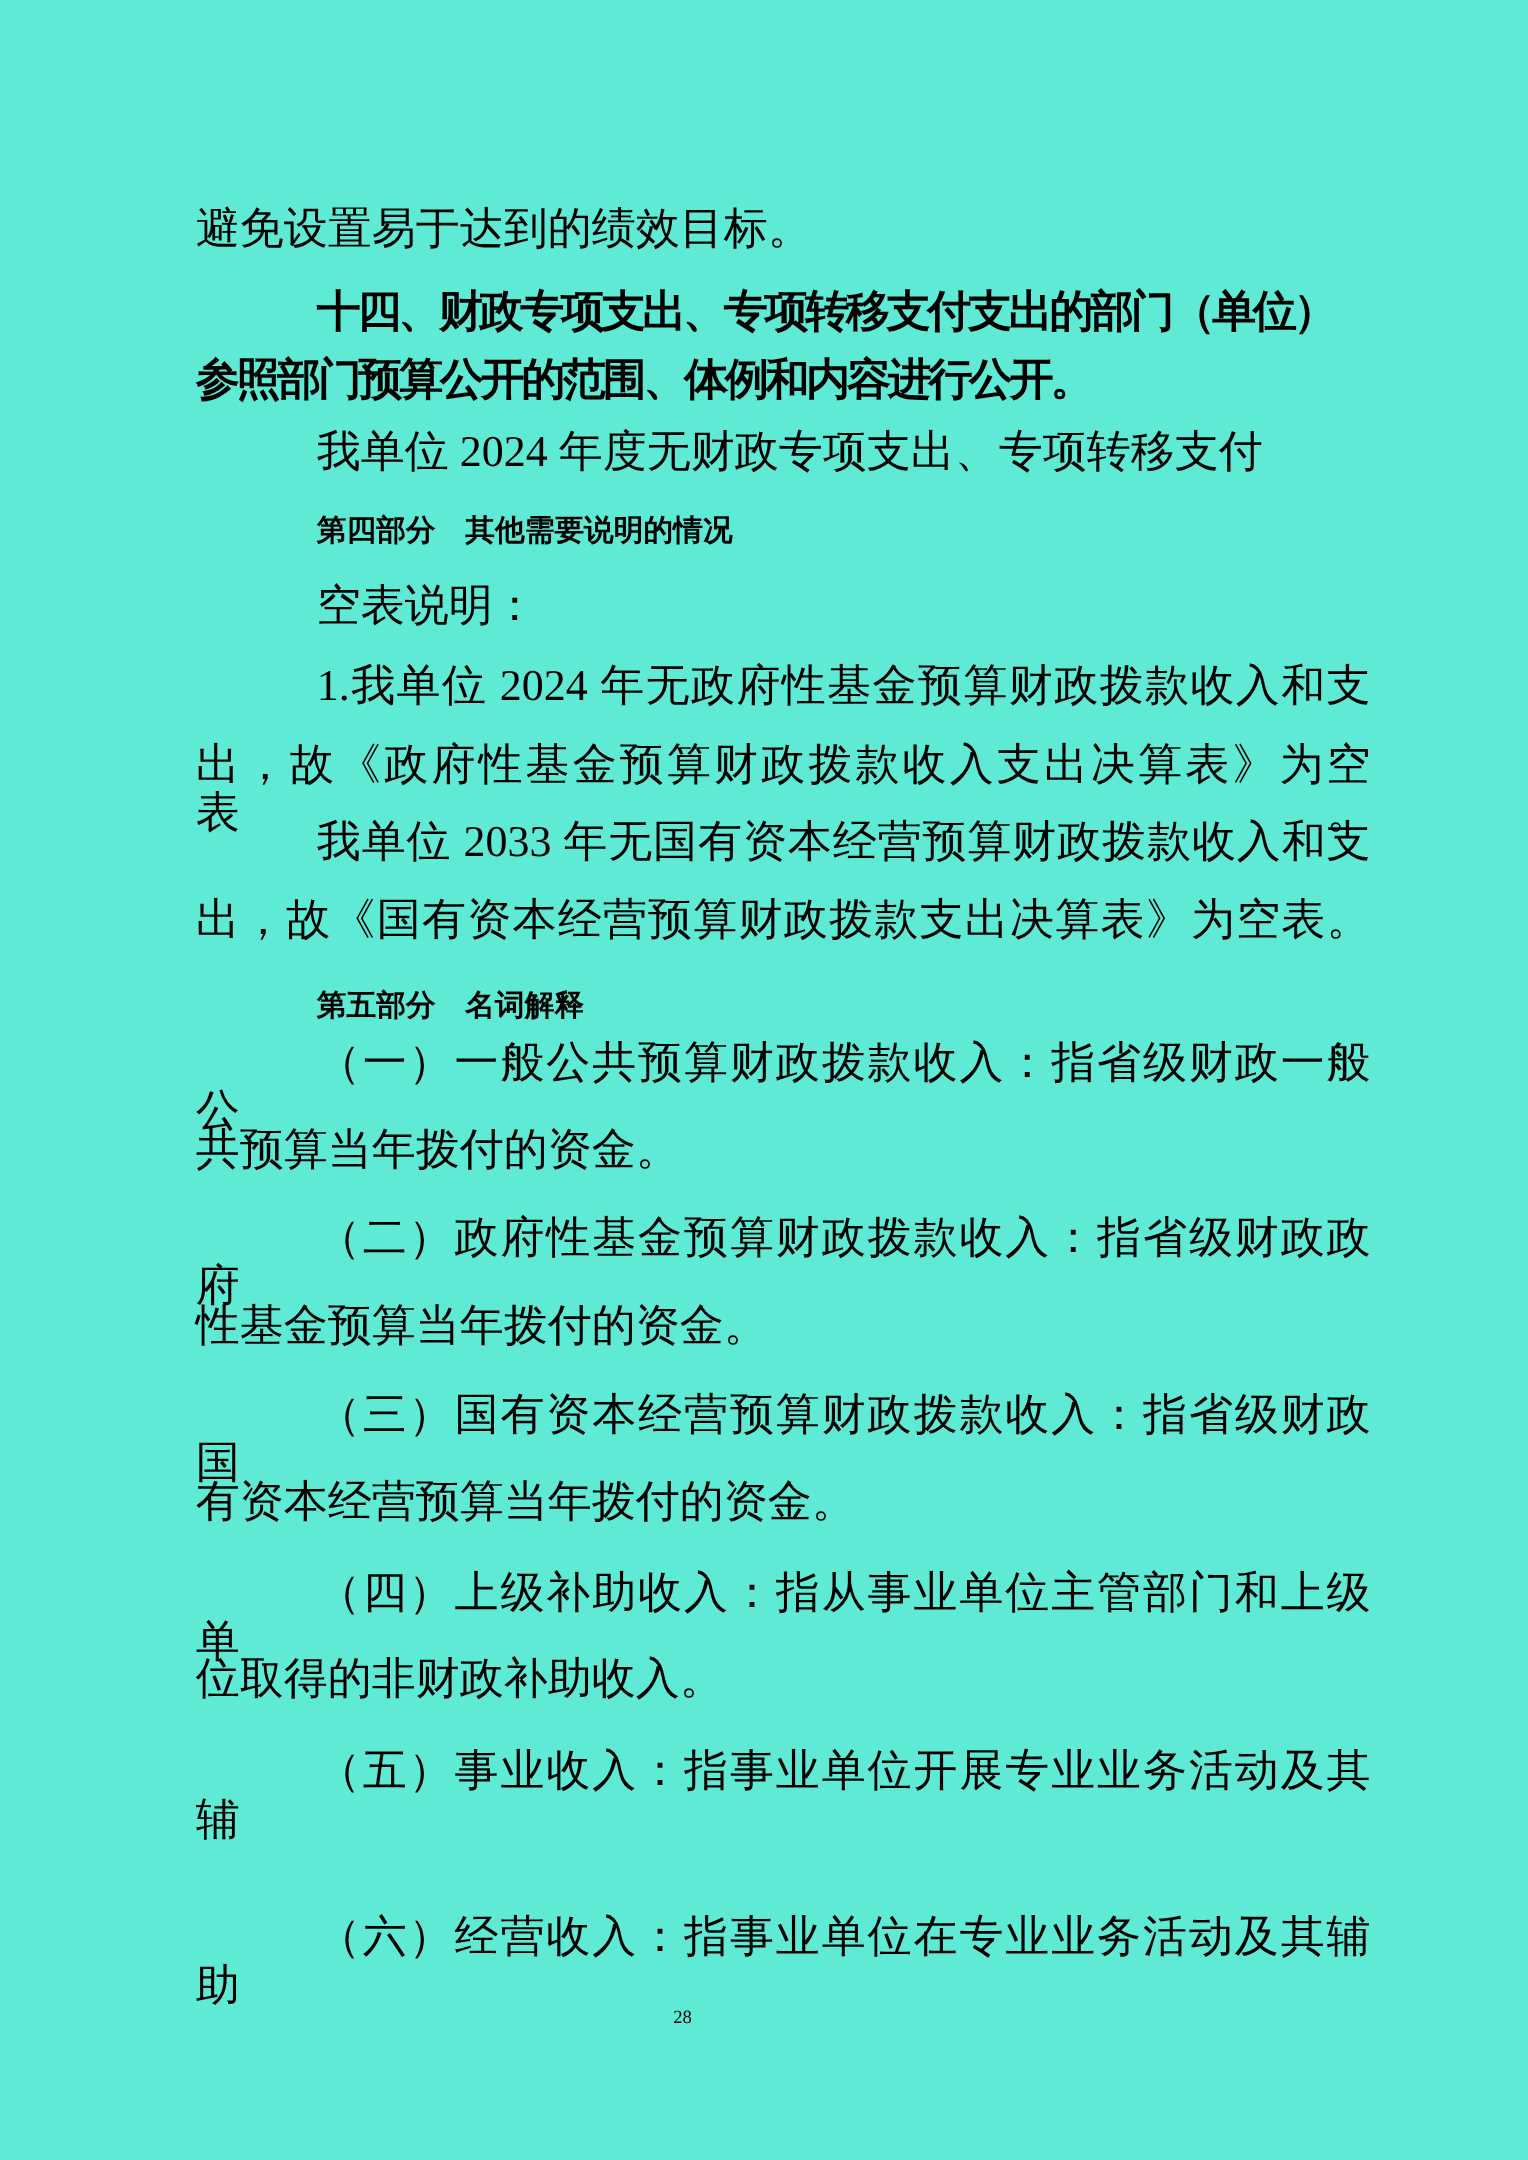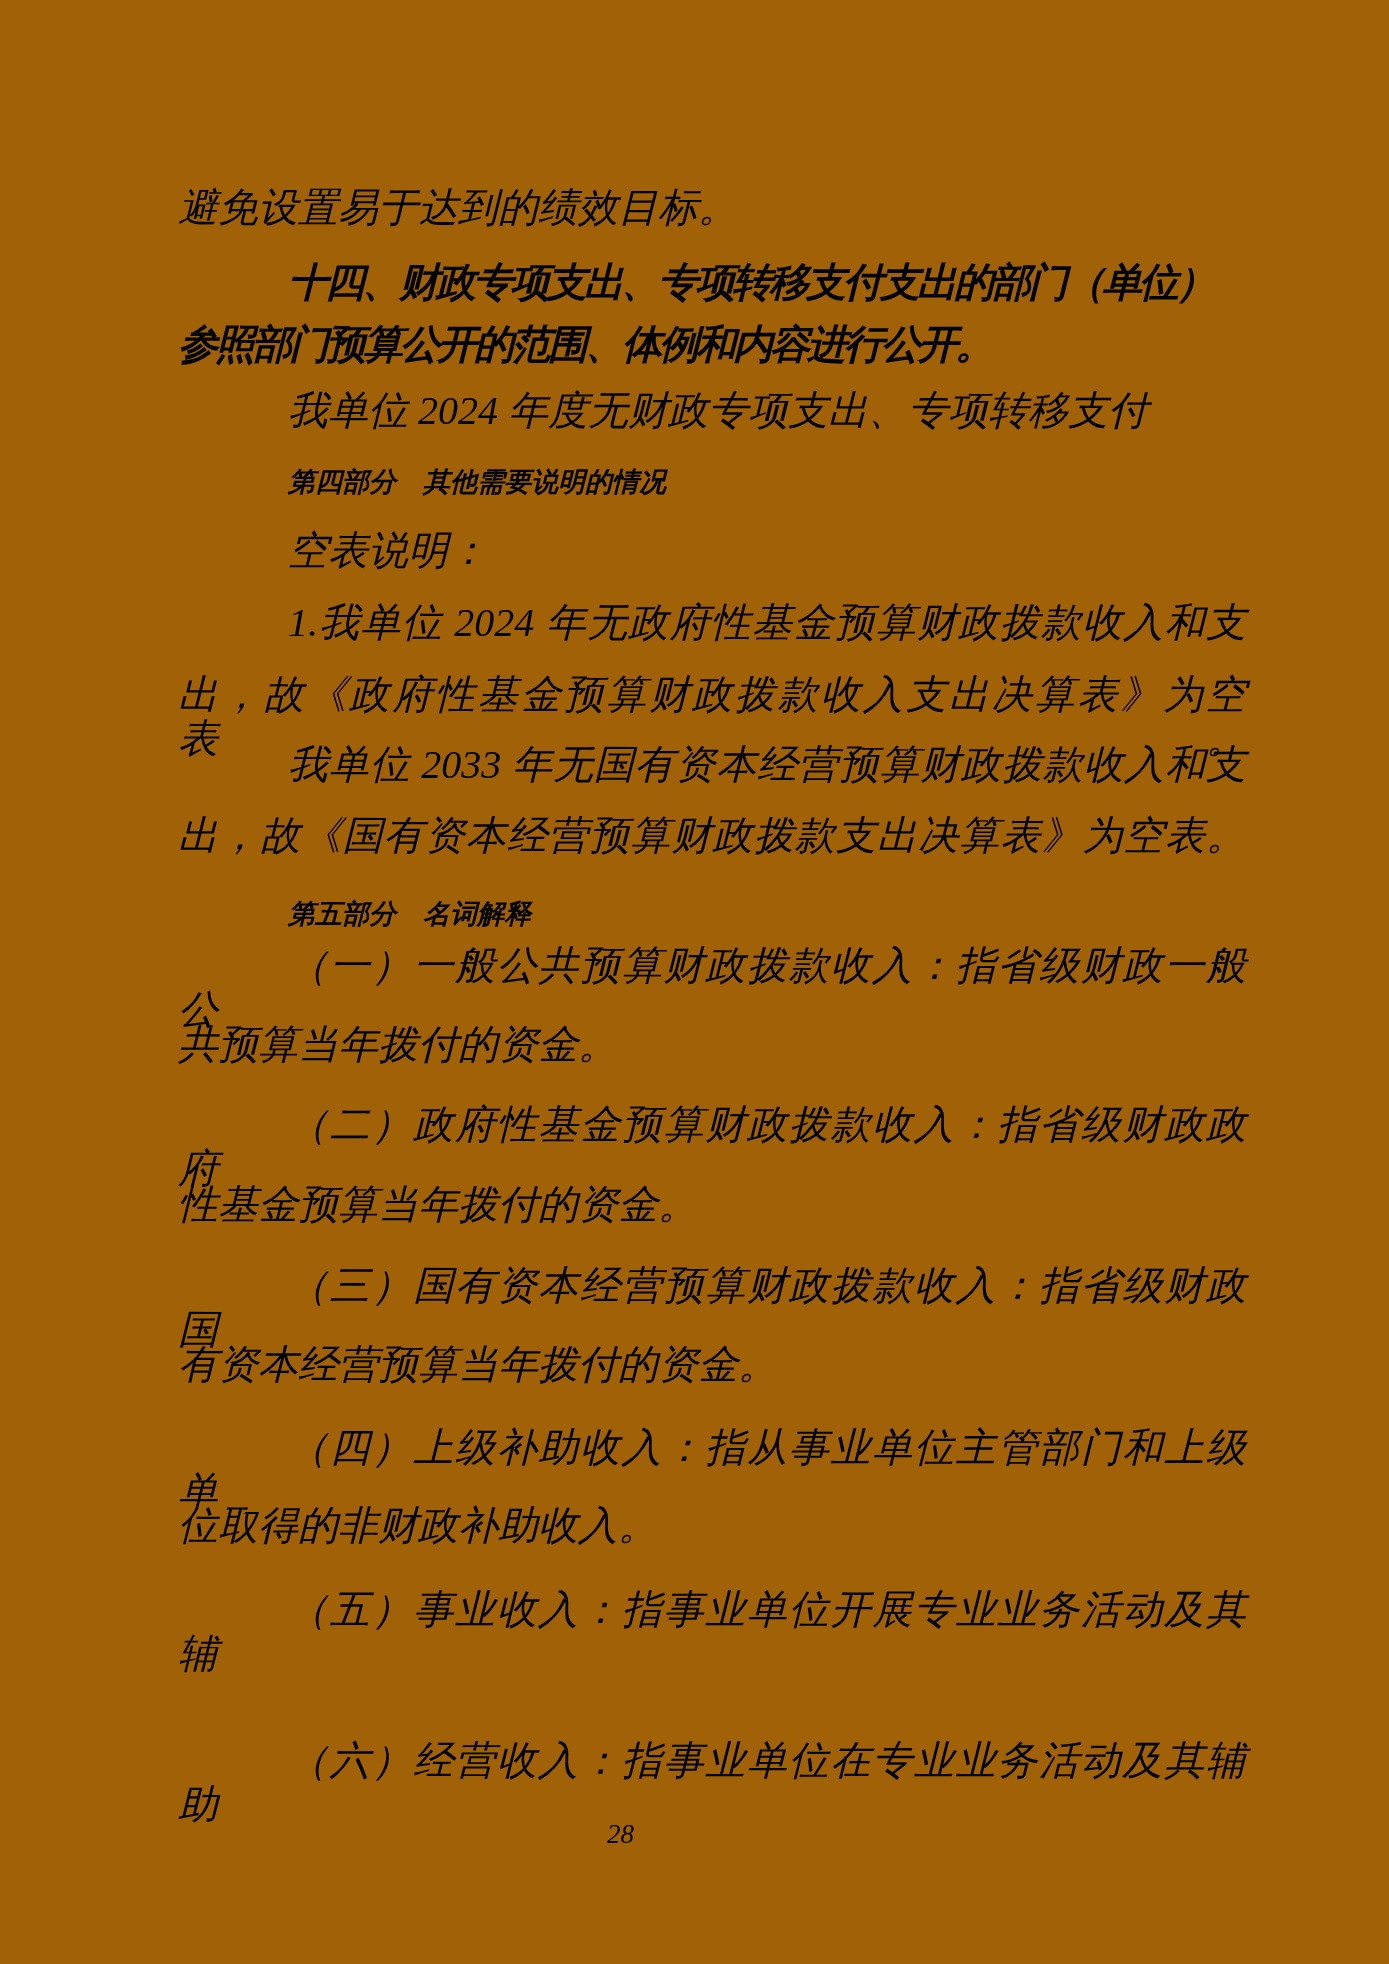--- a/index.html
+++ b/index.html
@@ -11,11 +11,10 @@
     position: relative;
     width: 1389px;
     height: 1964px;
-    background: #a16207;
+    background: #5eead4;
     overflow: hidden;
     font-family: "Liberation Serif", "DejaVu Serif", serif;
     color: #000000;
-    font-style: italic;
   }
   .ln {
     position: absolute;

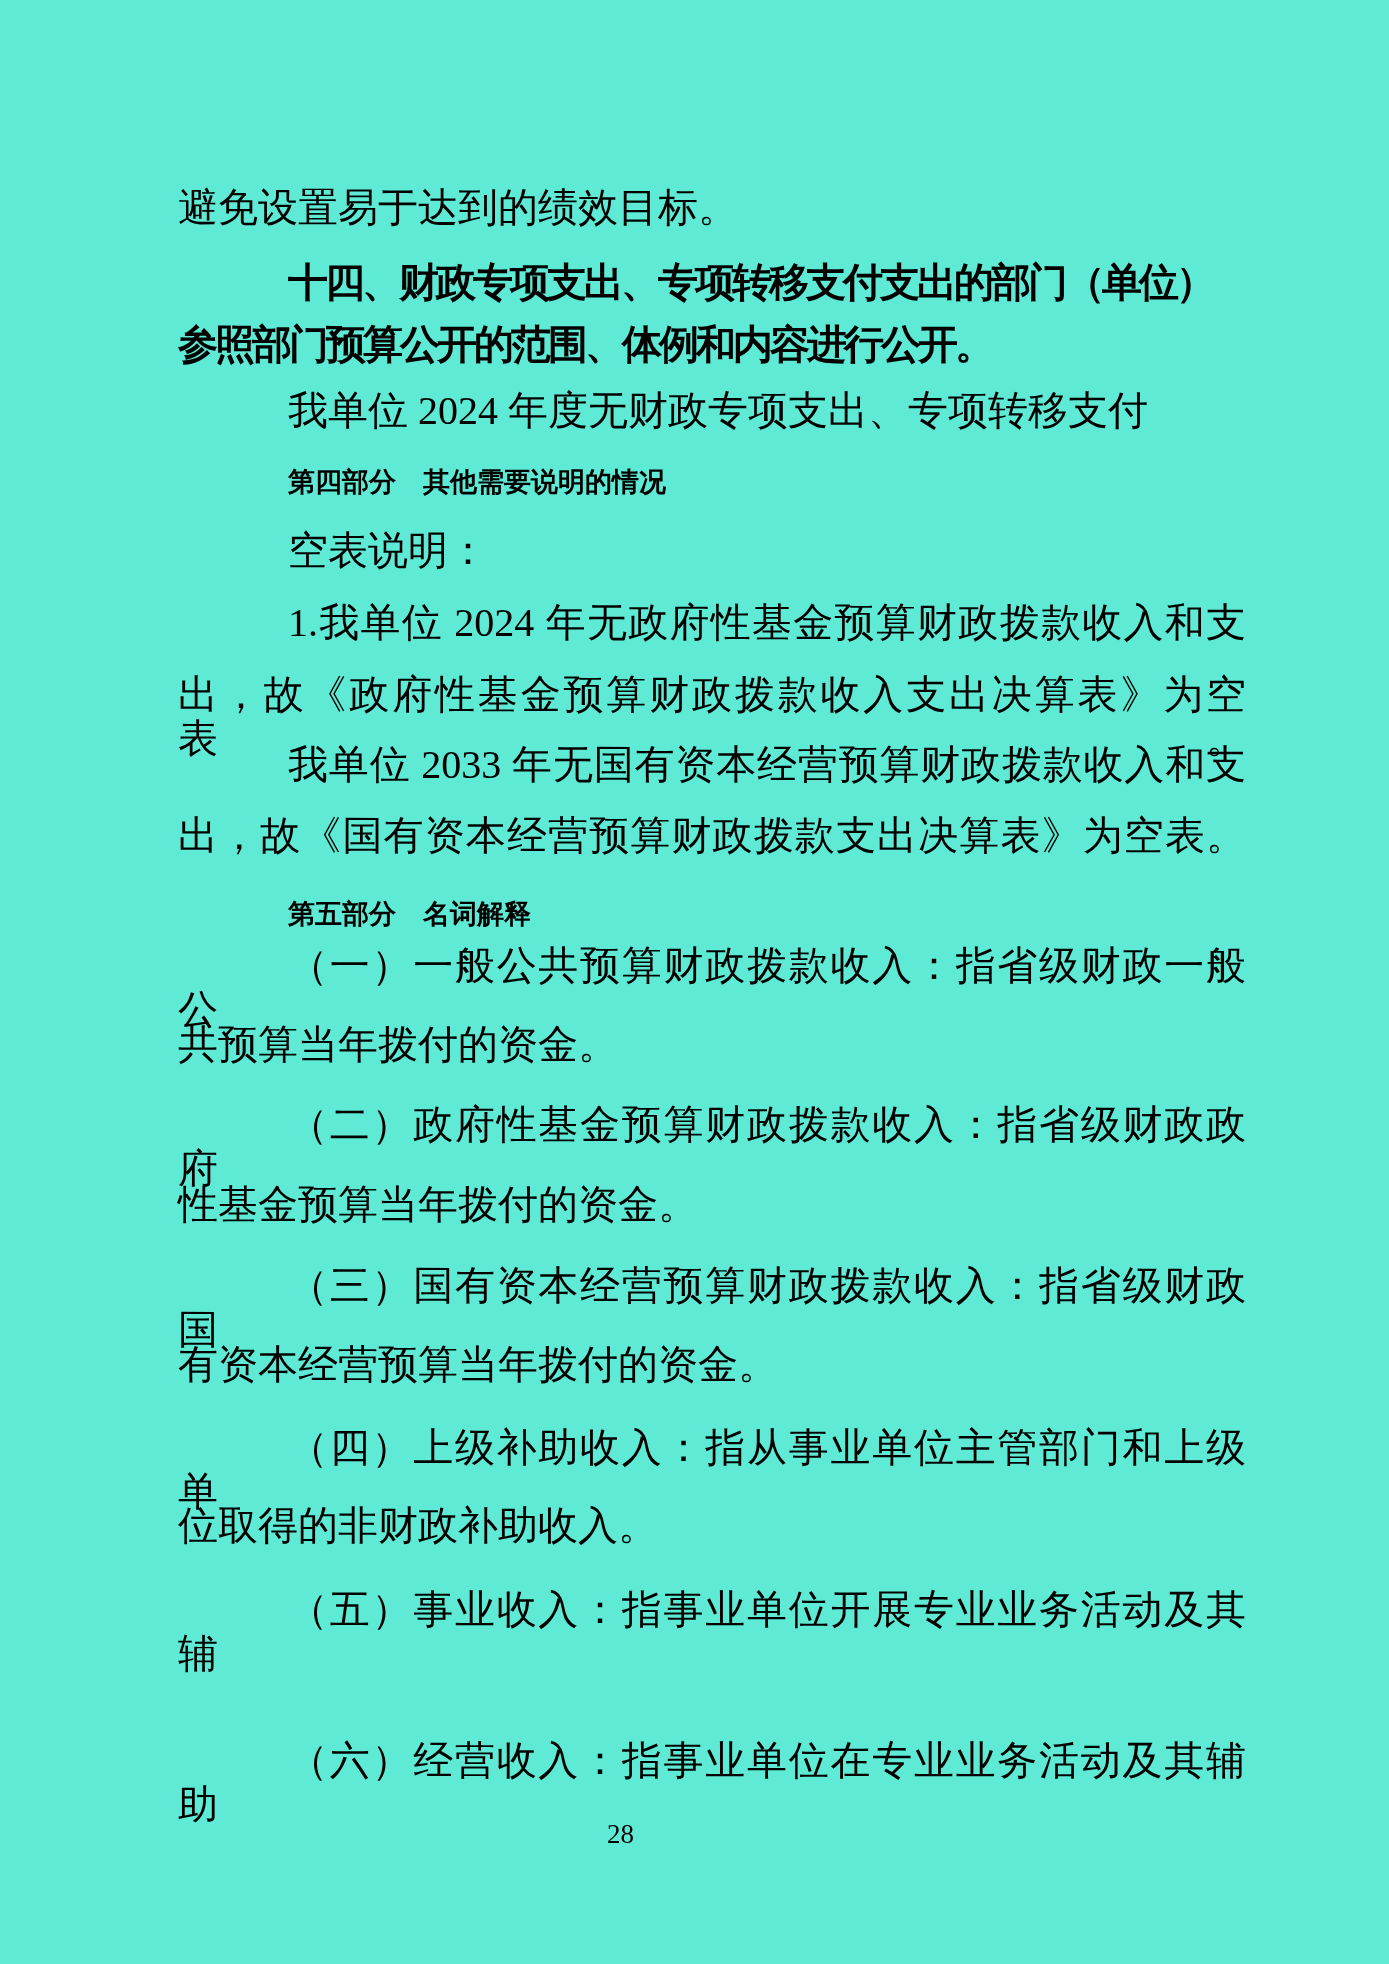--- a/index.html
+++ b/index.html
@@ -48,7 +48,7 @@
     left: 0;
     width: 1241px;
     text-align: center;
-    font-size: 27px;
+    font-size: 17px;
     line-height: 28px;
     color: #000;
   }

